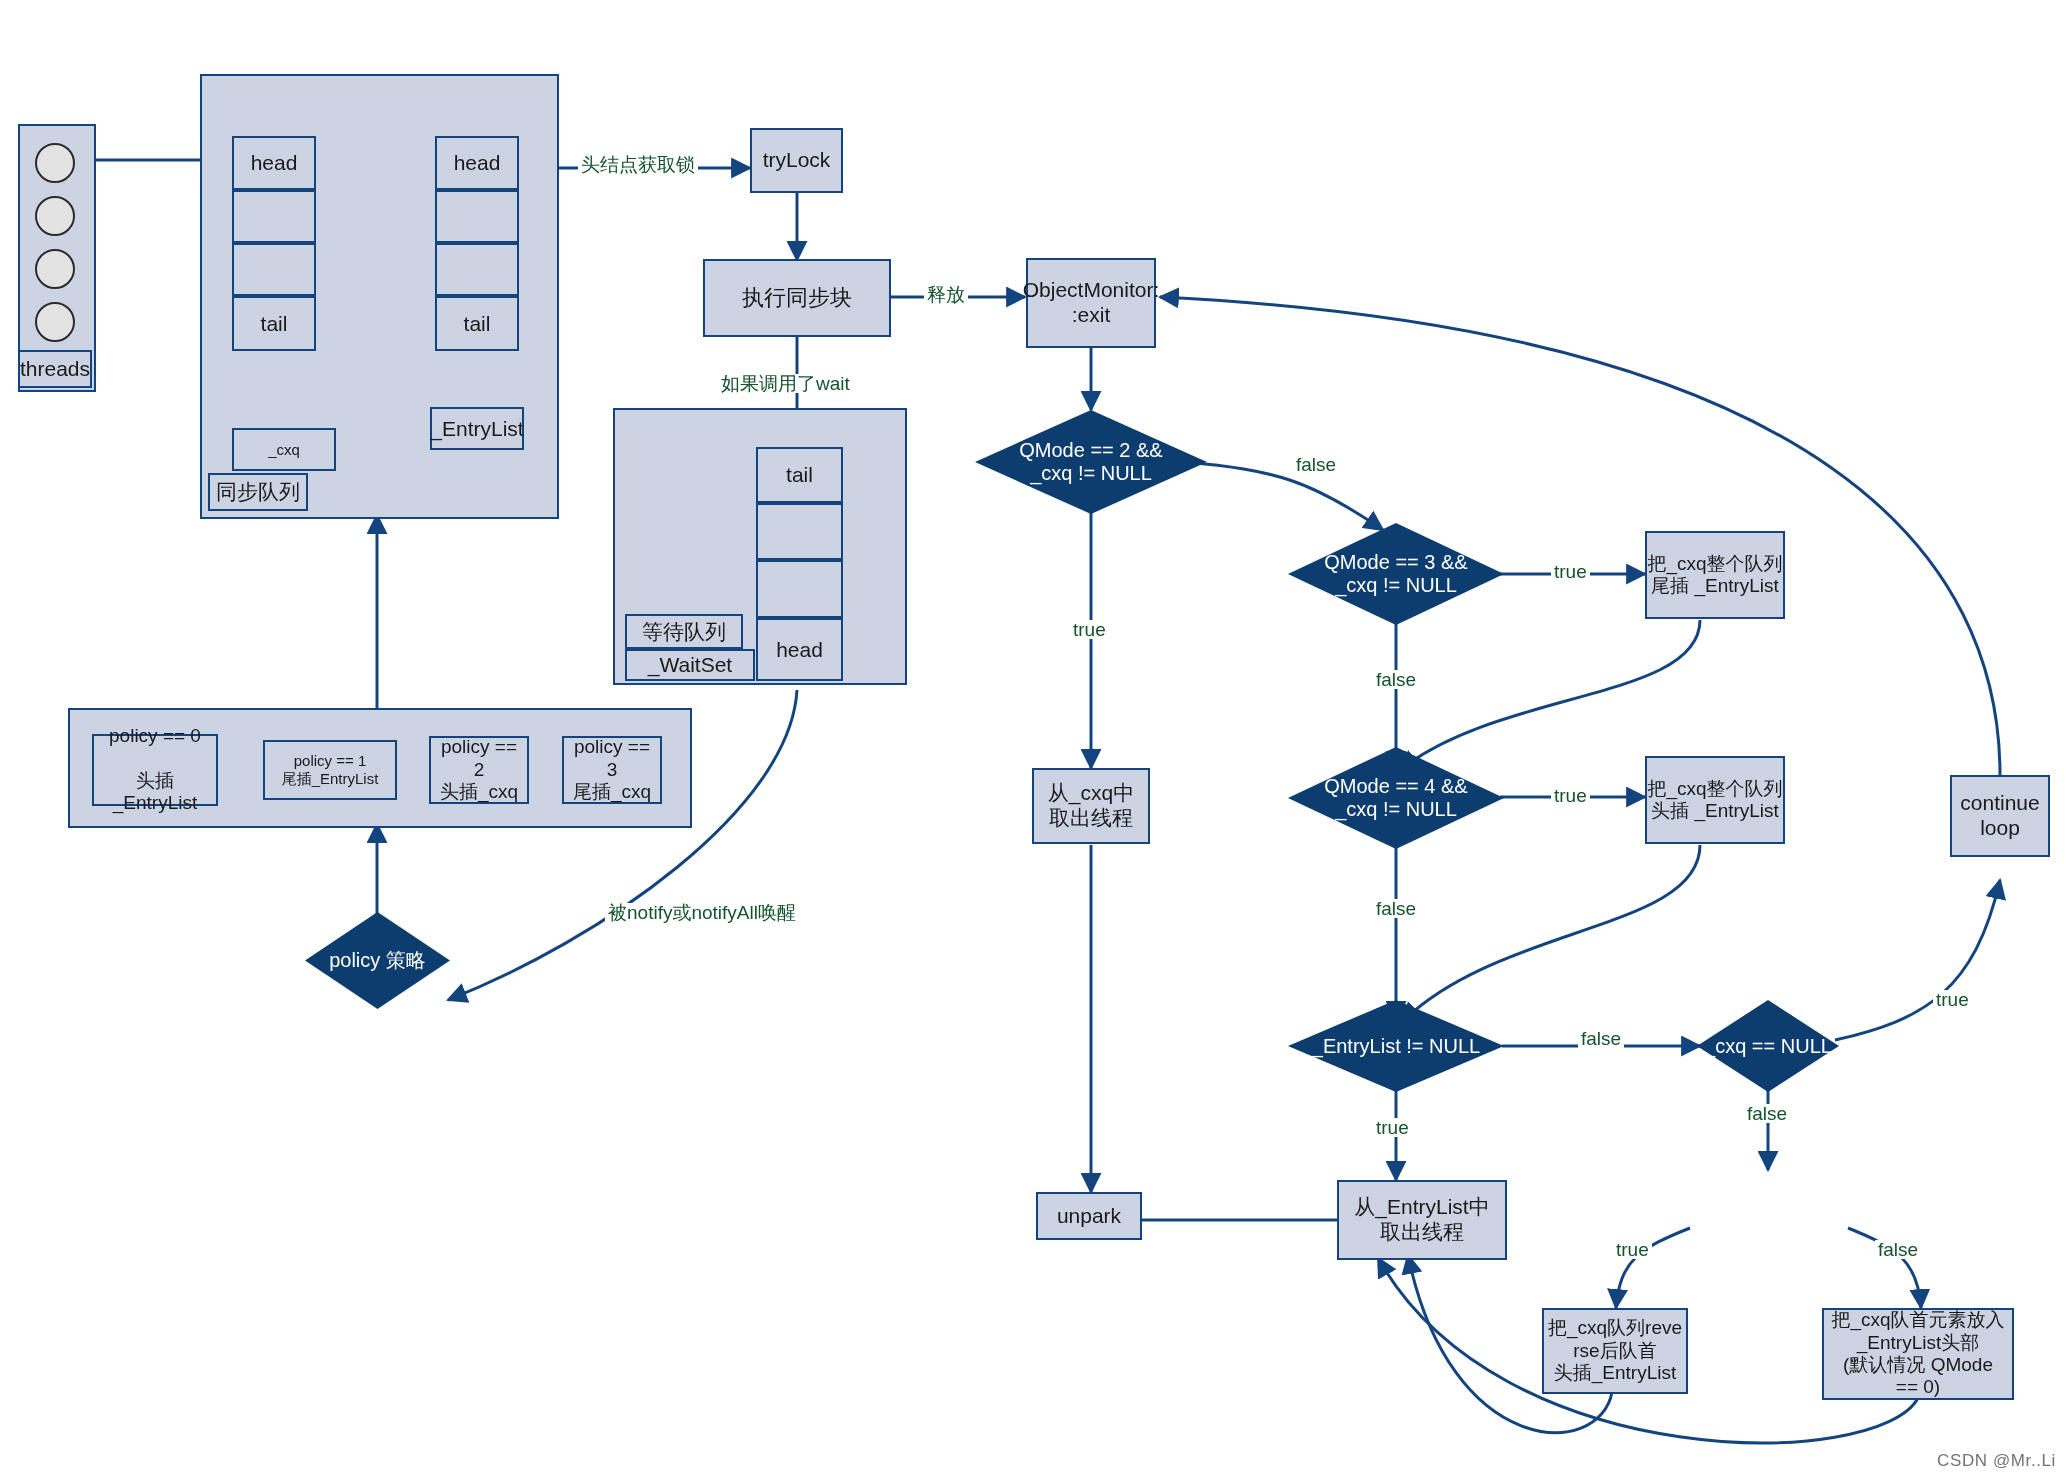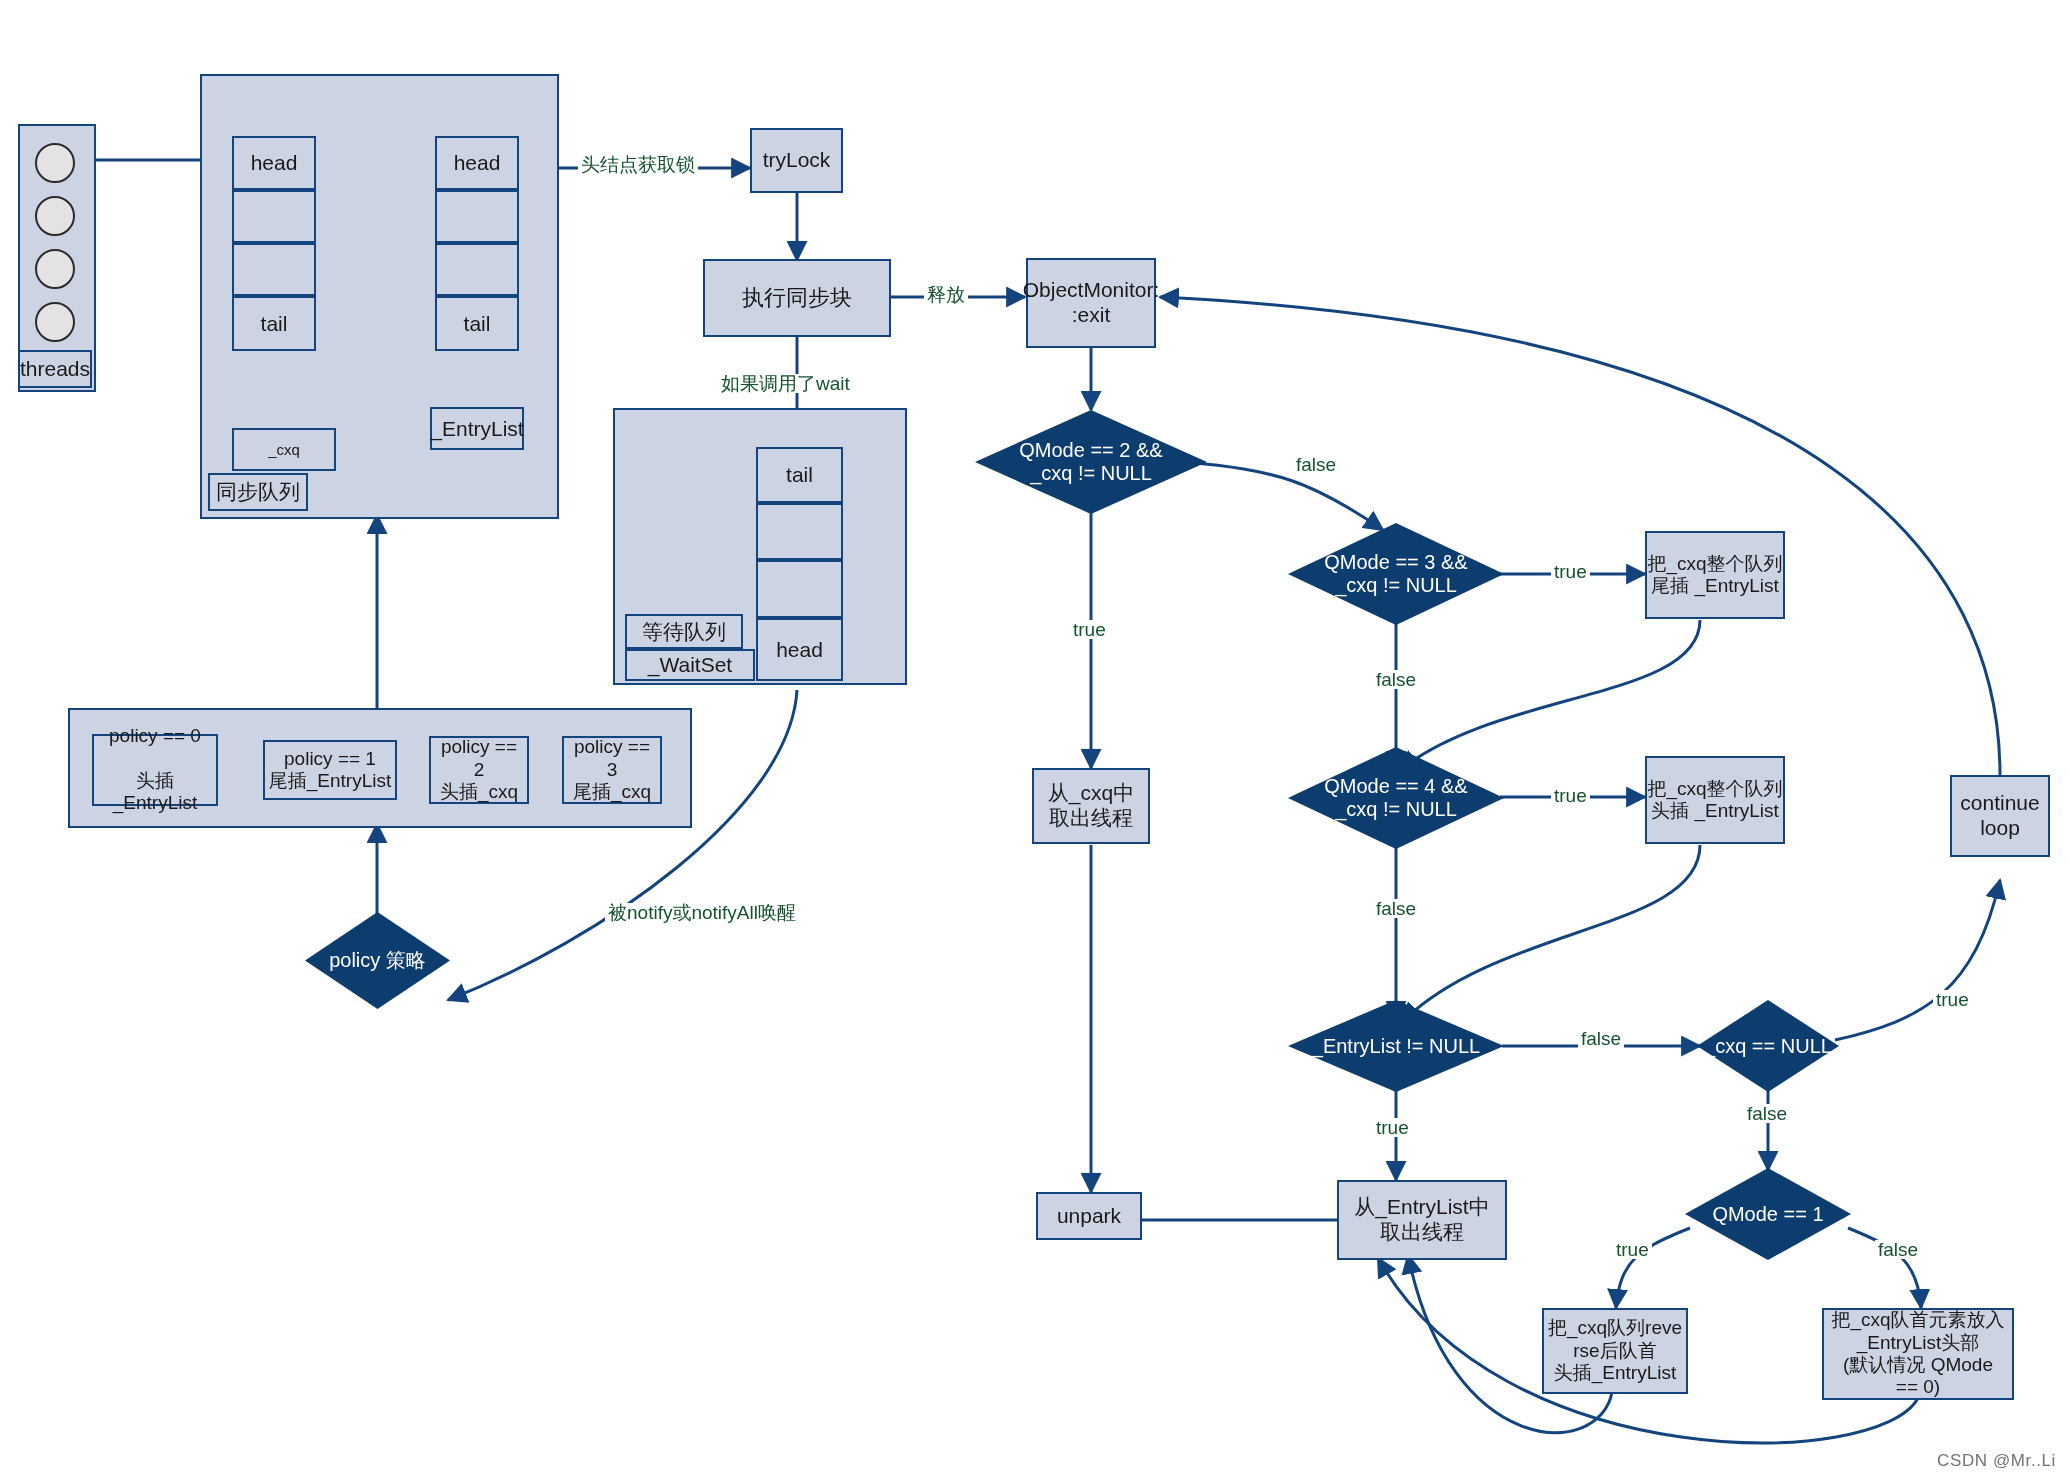--- a/index.html
+++ b/index.html
@@ -205,7 +205,7 @@
   <div class="node boxp" style="left:92px; top:734px; width:126px; height:72px; font-size:19px;">policy == 0
 
 头插_EntryList</div>
-  <div class="node boxp" style="left:263px; top:740px; width:134px; height:60px; font-size:19px;">policy == 1
+  <div class="node boxp" style="left:263px; top:740px; width:134px; height:60px; font-size:15px;">policy == 1
 尾插_EntryList</div>
   <div class="node boxp" style="left:429px; top:736px; width:100px; height:68px; font-size:19px;">policy ==
 2

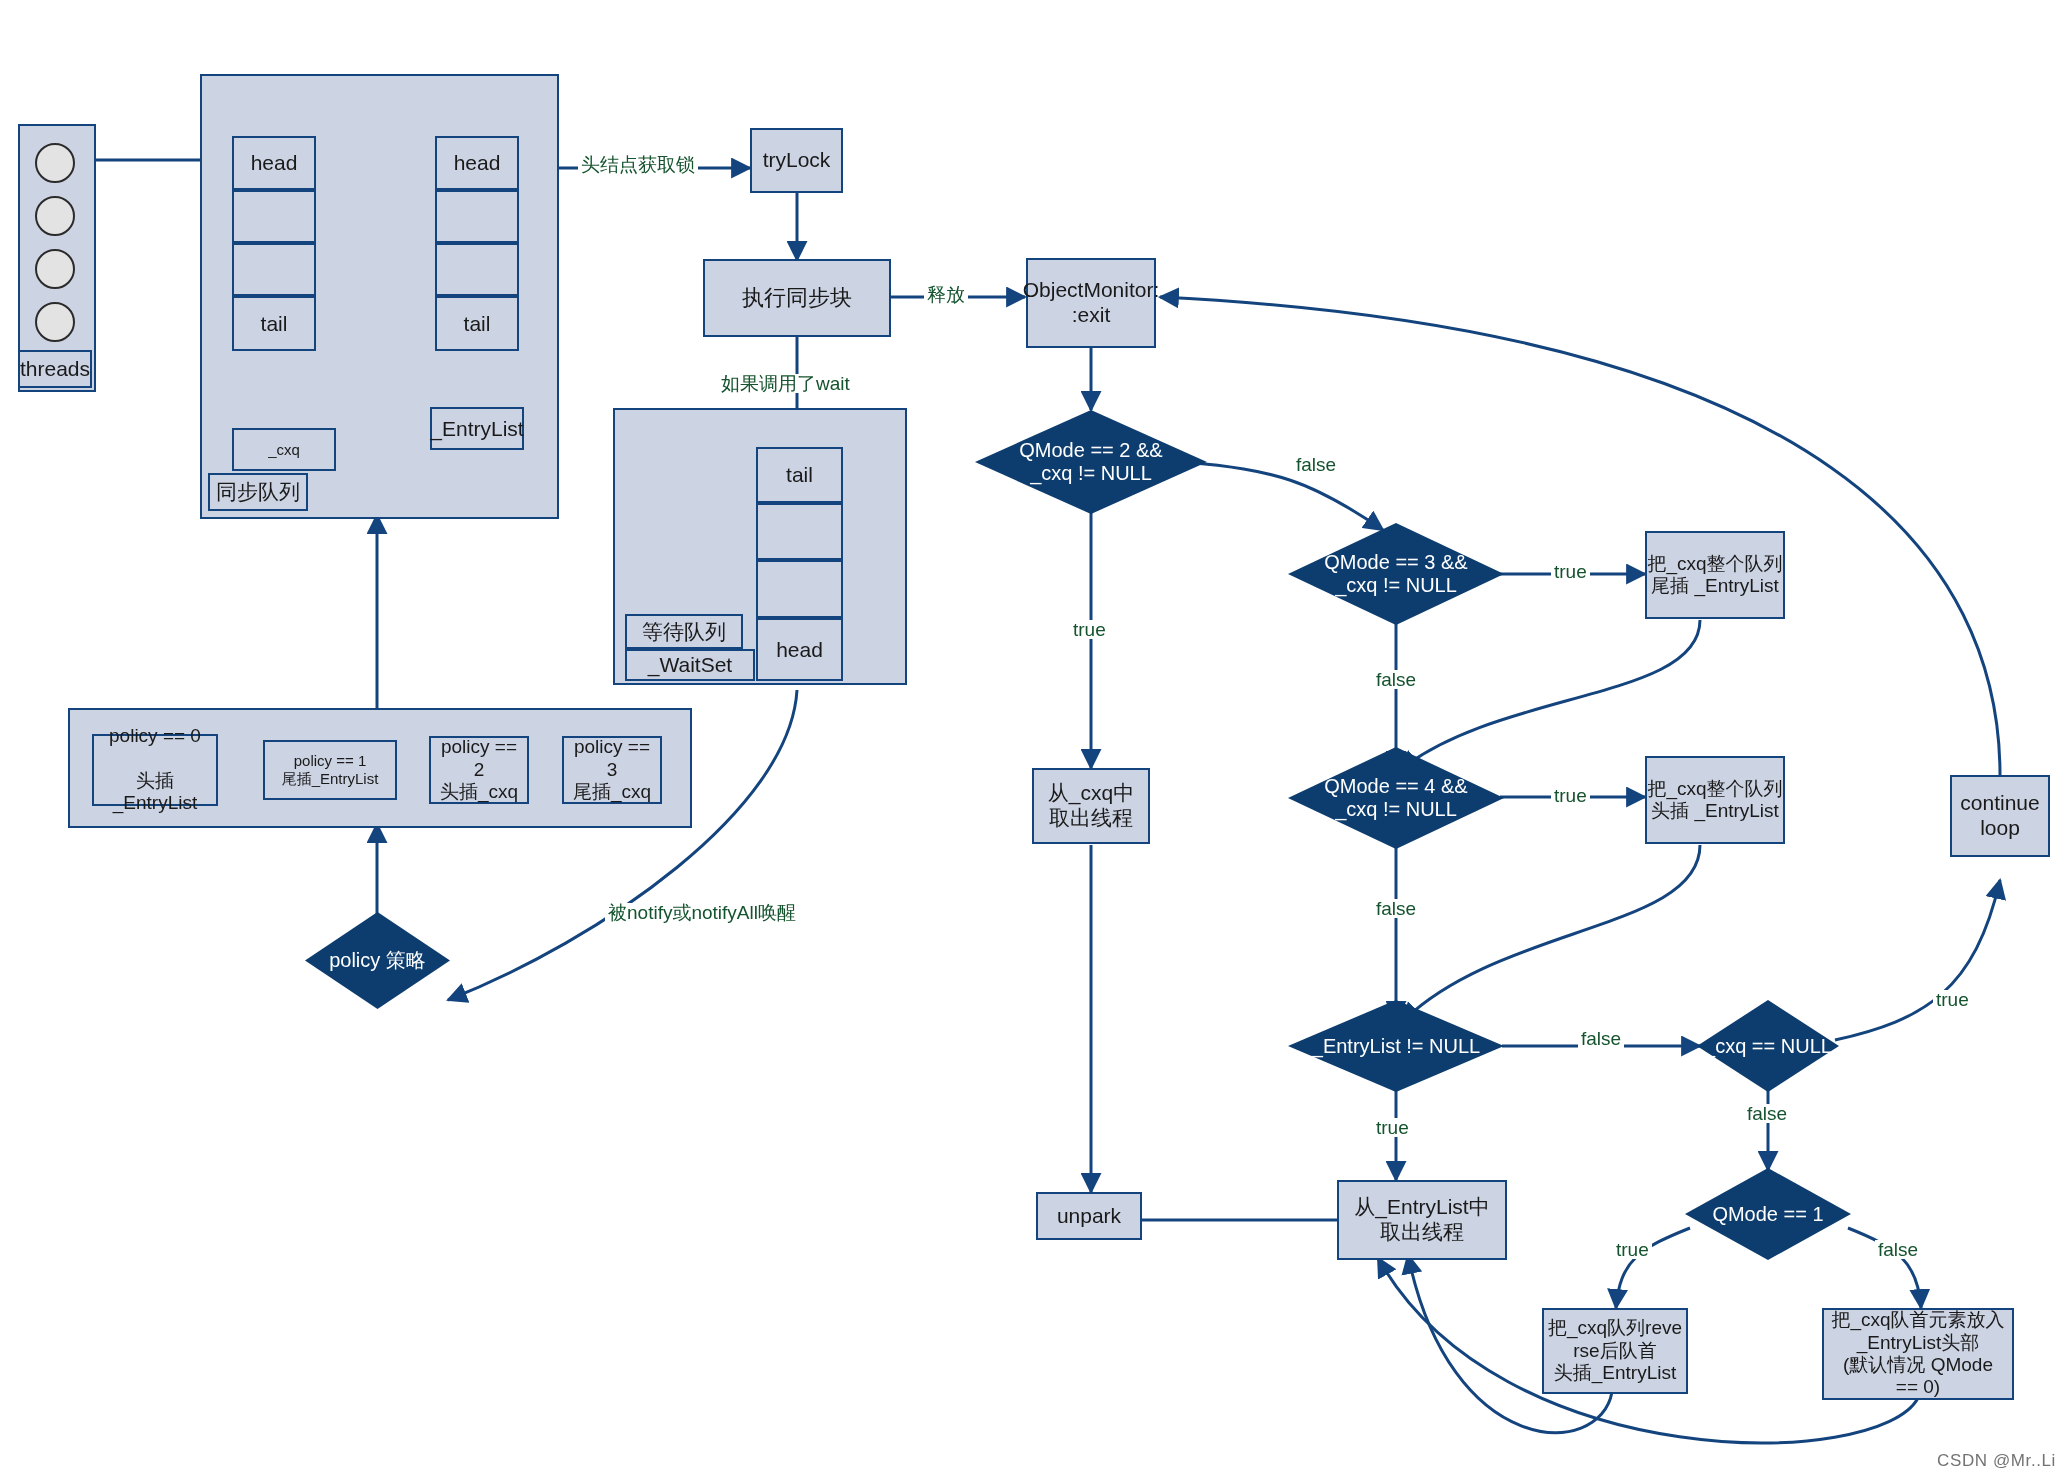--- a/index.html
+++ b/index.html
@@ -275,10 +275,6 @@
     <div class="dlabel" style="font-size:20px;">_EntryList != NULL</div>
   </div>
 
-  <div class="node diamond" style="left:1685px; top:1168px; width:166px; height:92px;">
-    <div class="dshape"></div>
-    <div class="dlabel" style="font-size:20px;">QMode == 1</div>
-  </div>
 
   <div class="node diamond" style="left:305px; top:912px; width:145px; height:97px;">
     <div class="dshape"></div>

